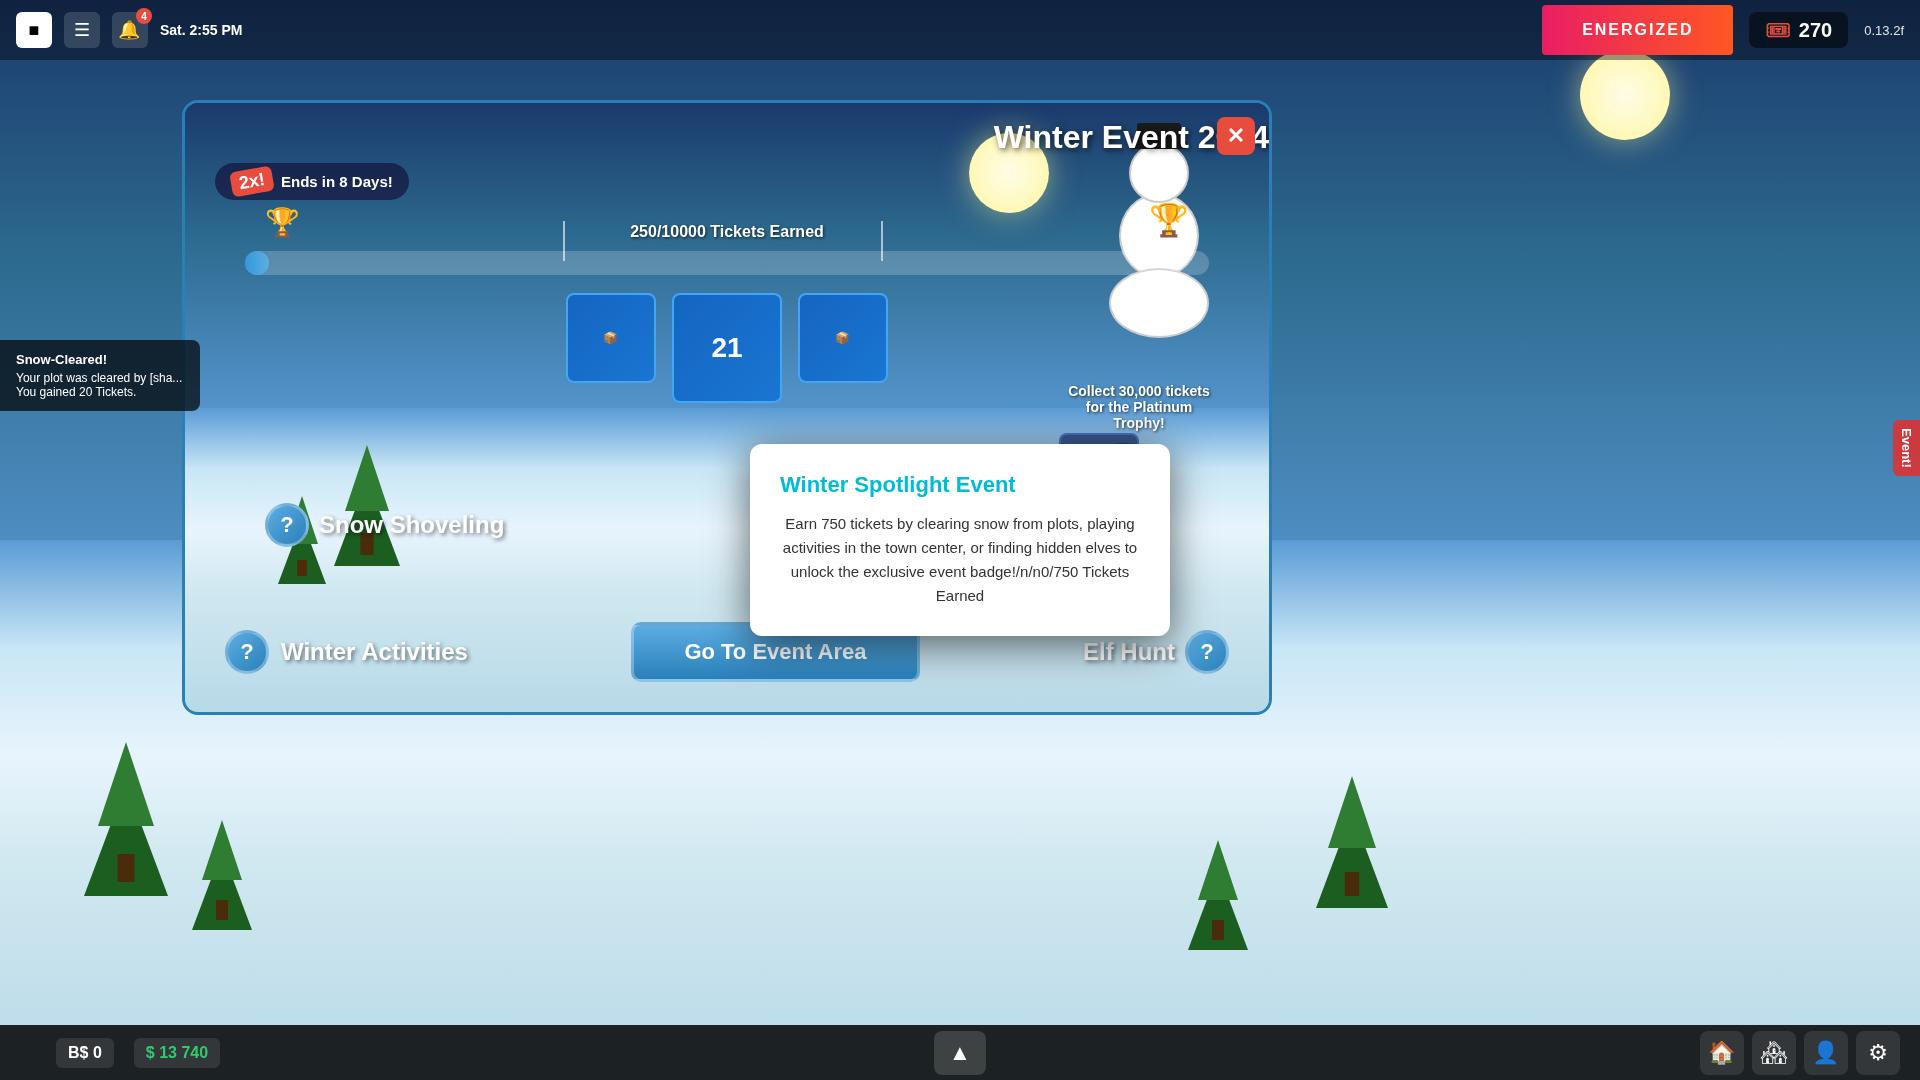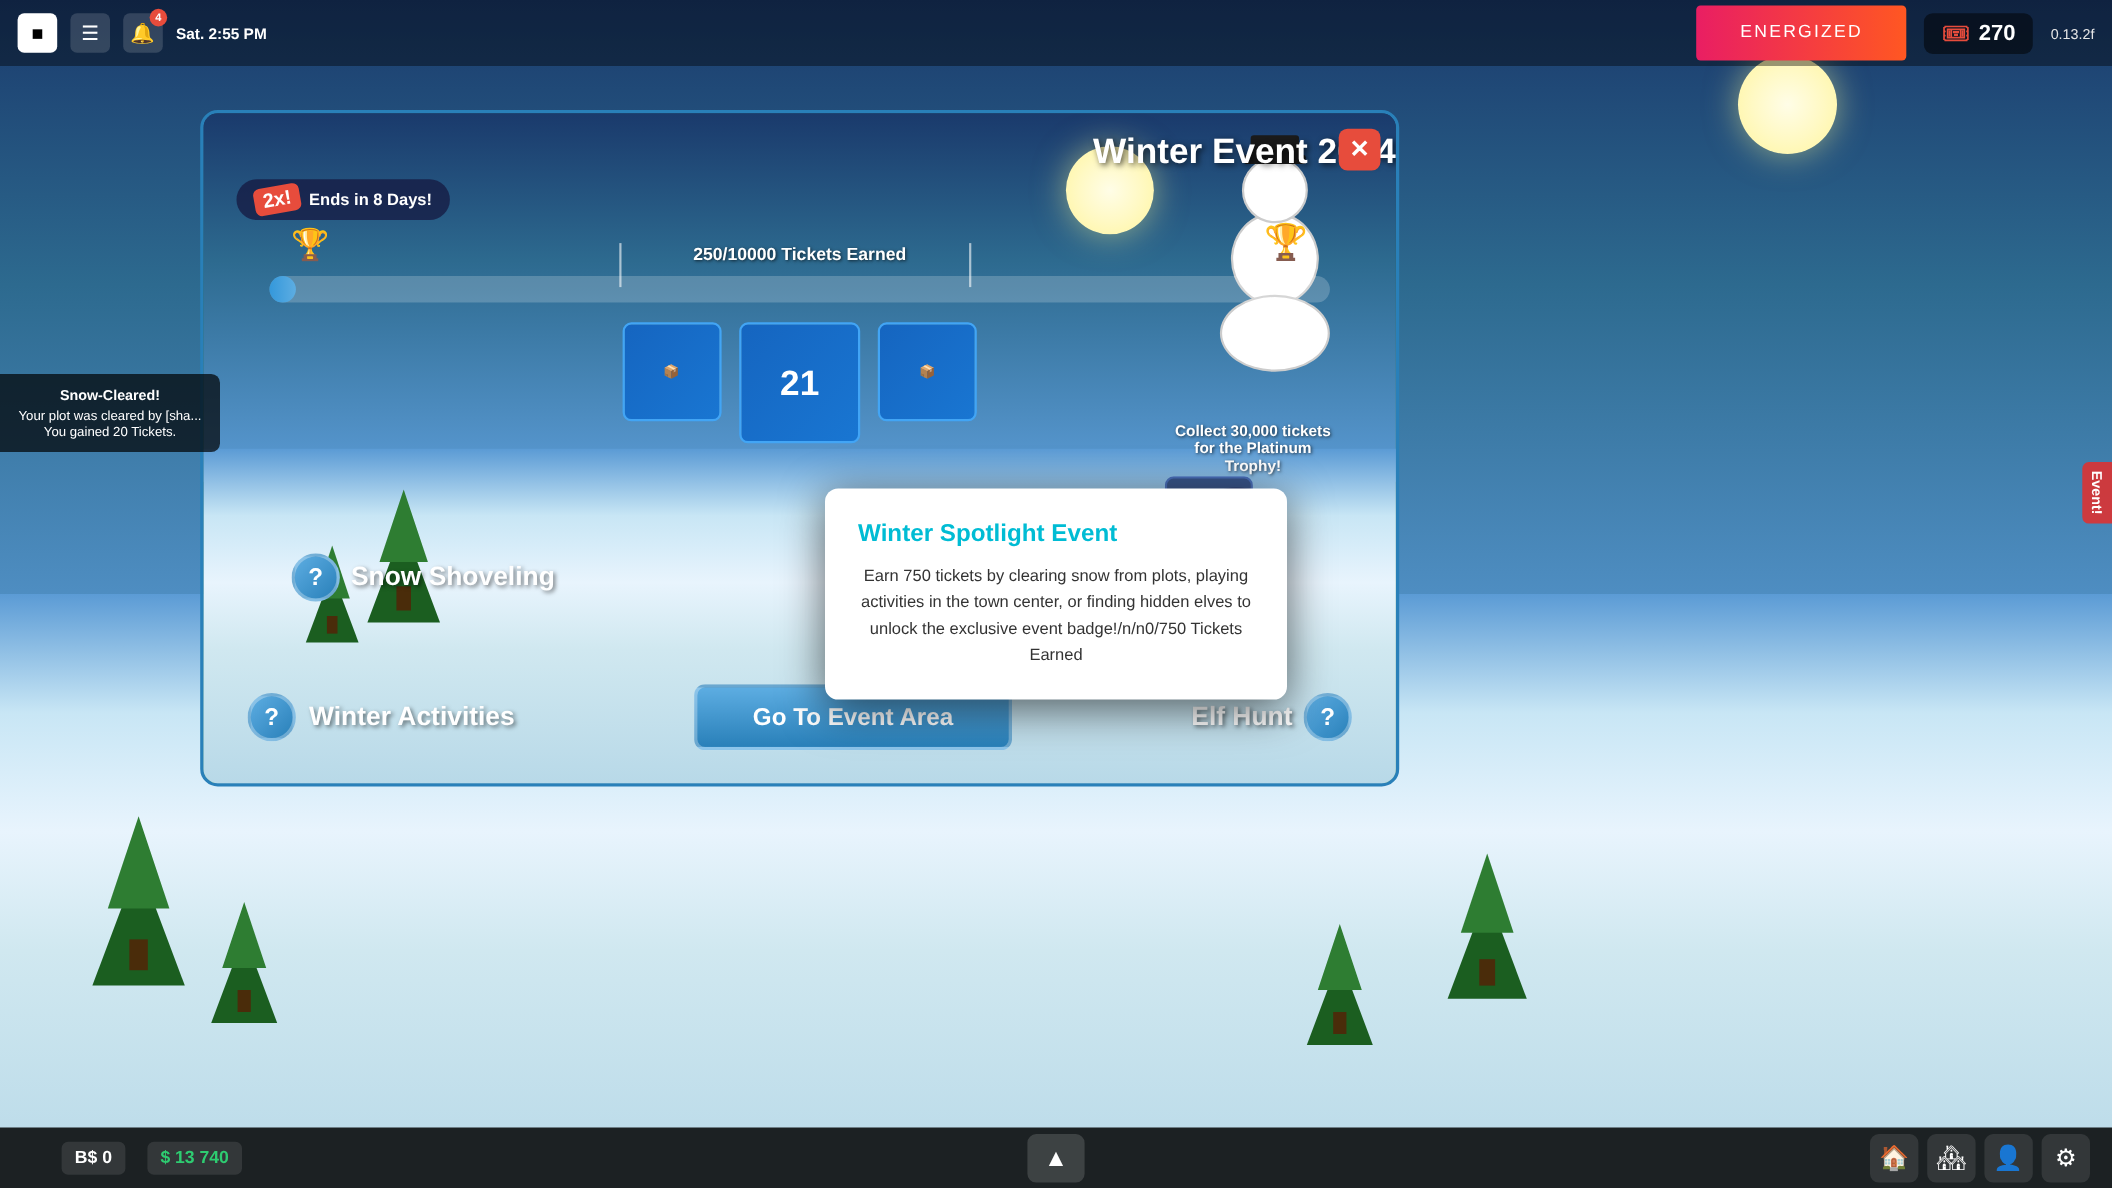--- a/index.html
+++ b/index.html
@@ -80,7 +80,7 @@
     .energized-bar {
       background: linear-gradient(90deg, #e91e63, #ff5722);
       color: #fff;
-      font-weight: 400;
+      font-weight: 700;
       font-size: 16px;
       padding: 16px 40px;
       border-radius: 4px;

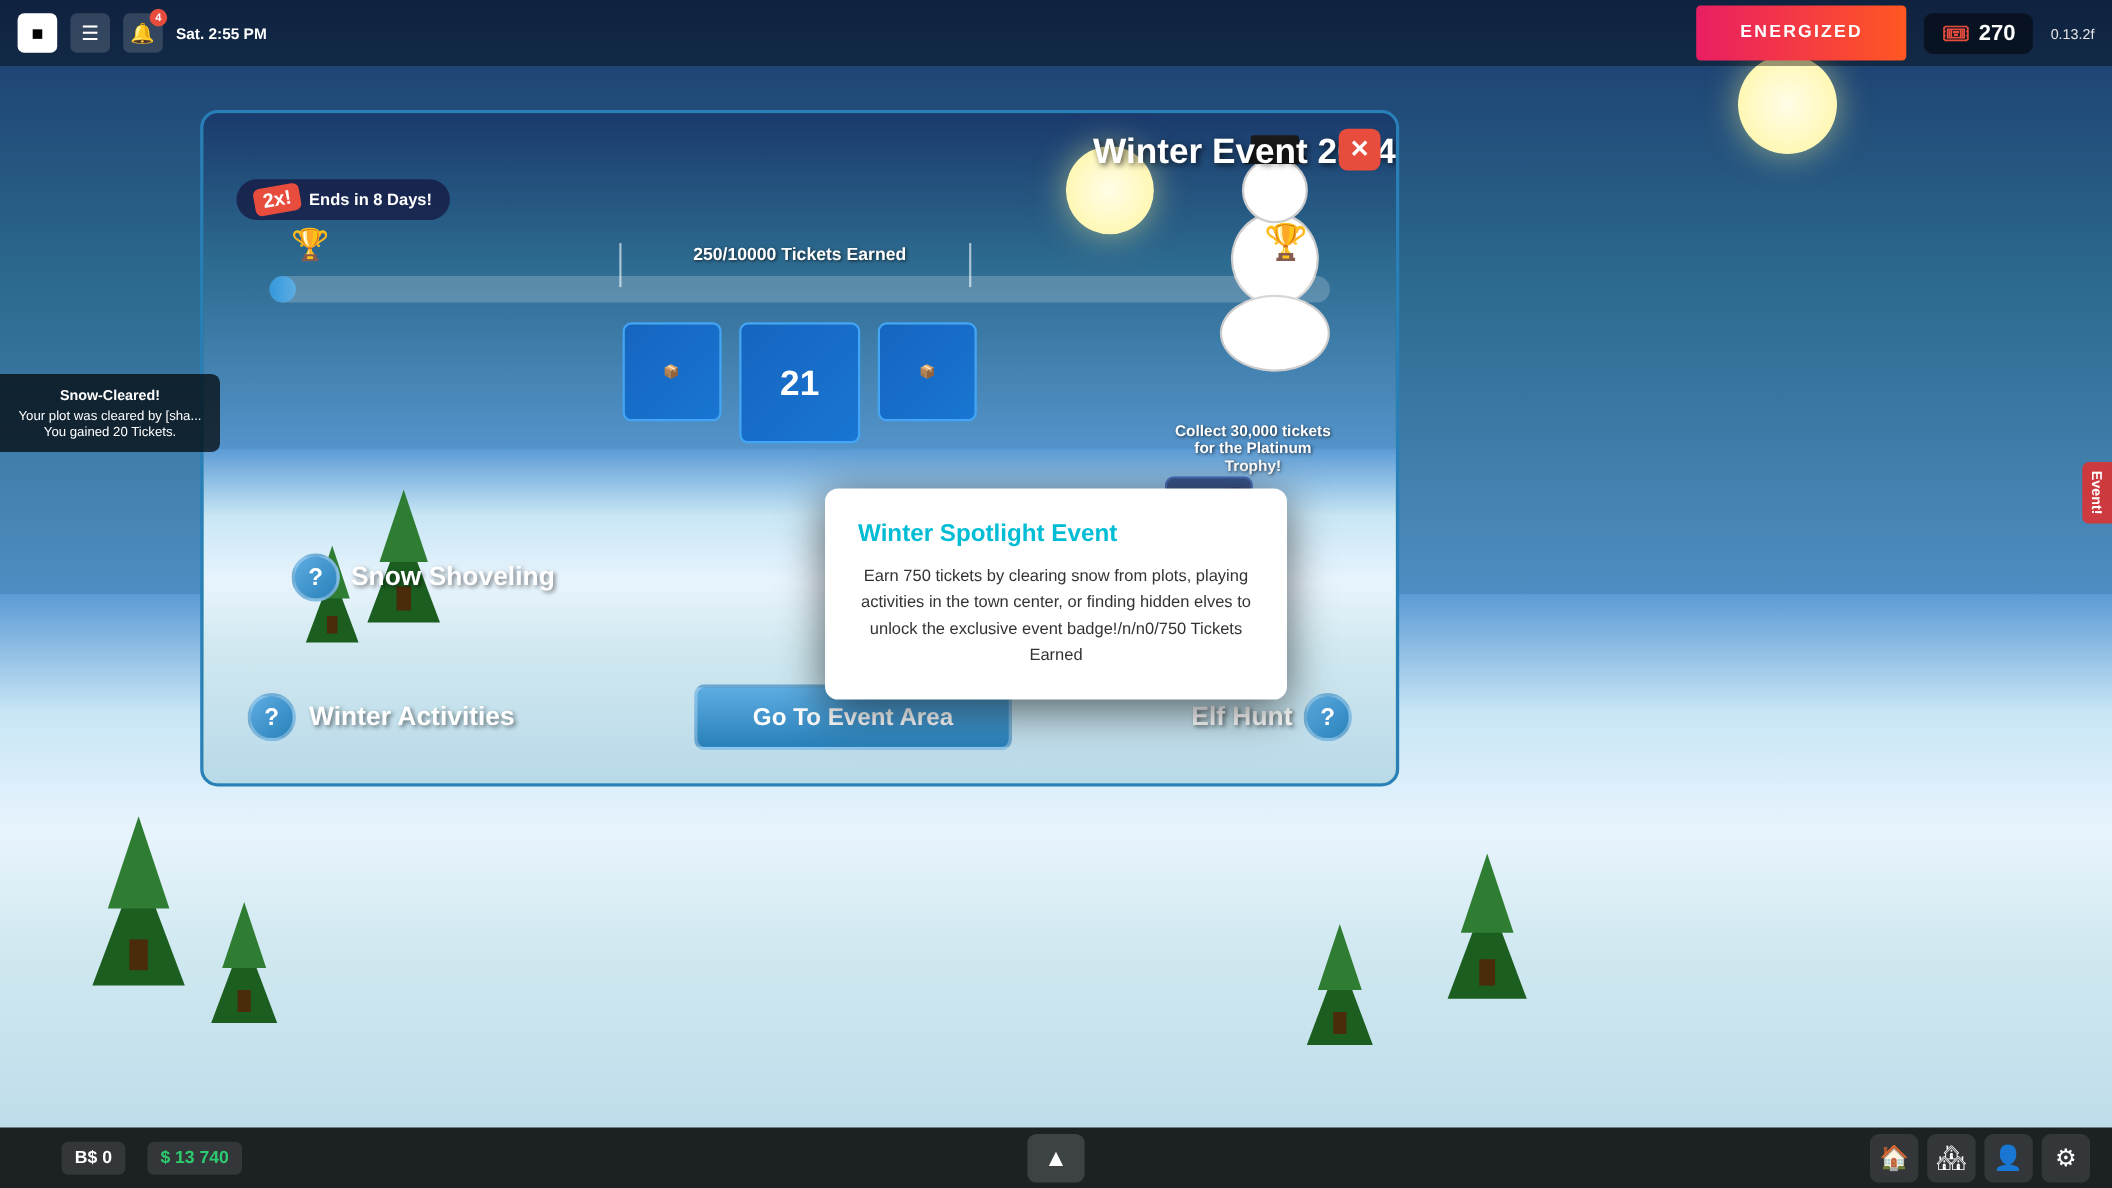--- a/index.html
+++ b/index.html
@@ -118,7 +118,6 @@
       width: 200px;
       font-size: 12px;
       z-index: 100;
-      text-align: center;
     }
     .snow-cleared-title {
       font-weight: 700;

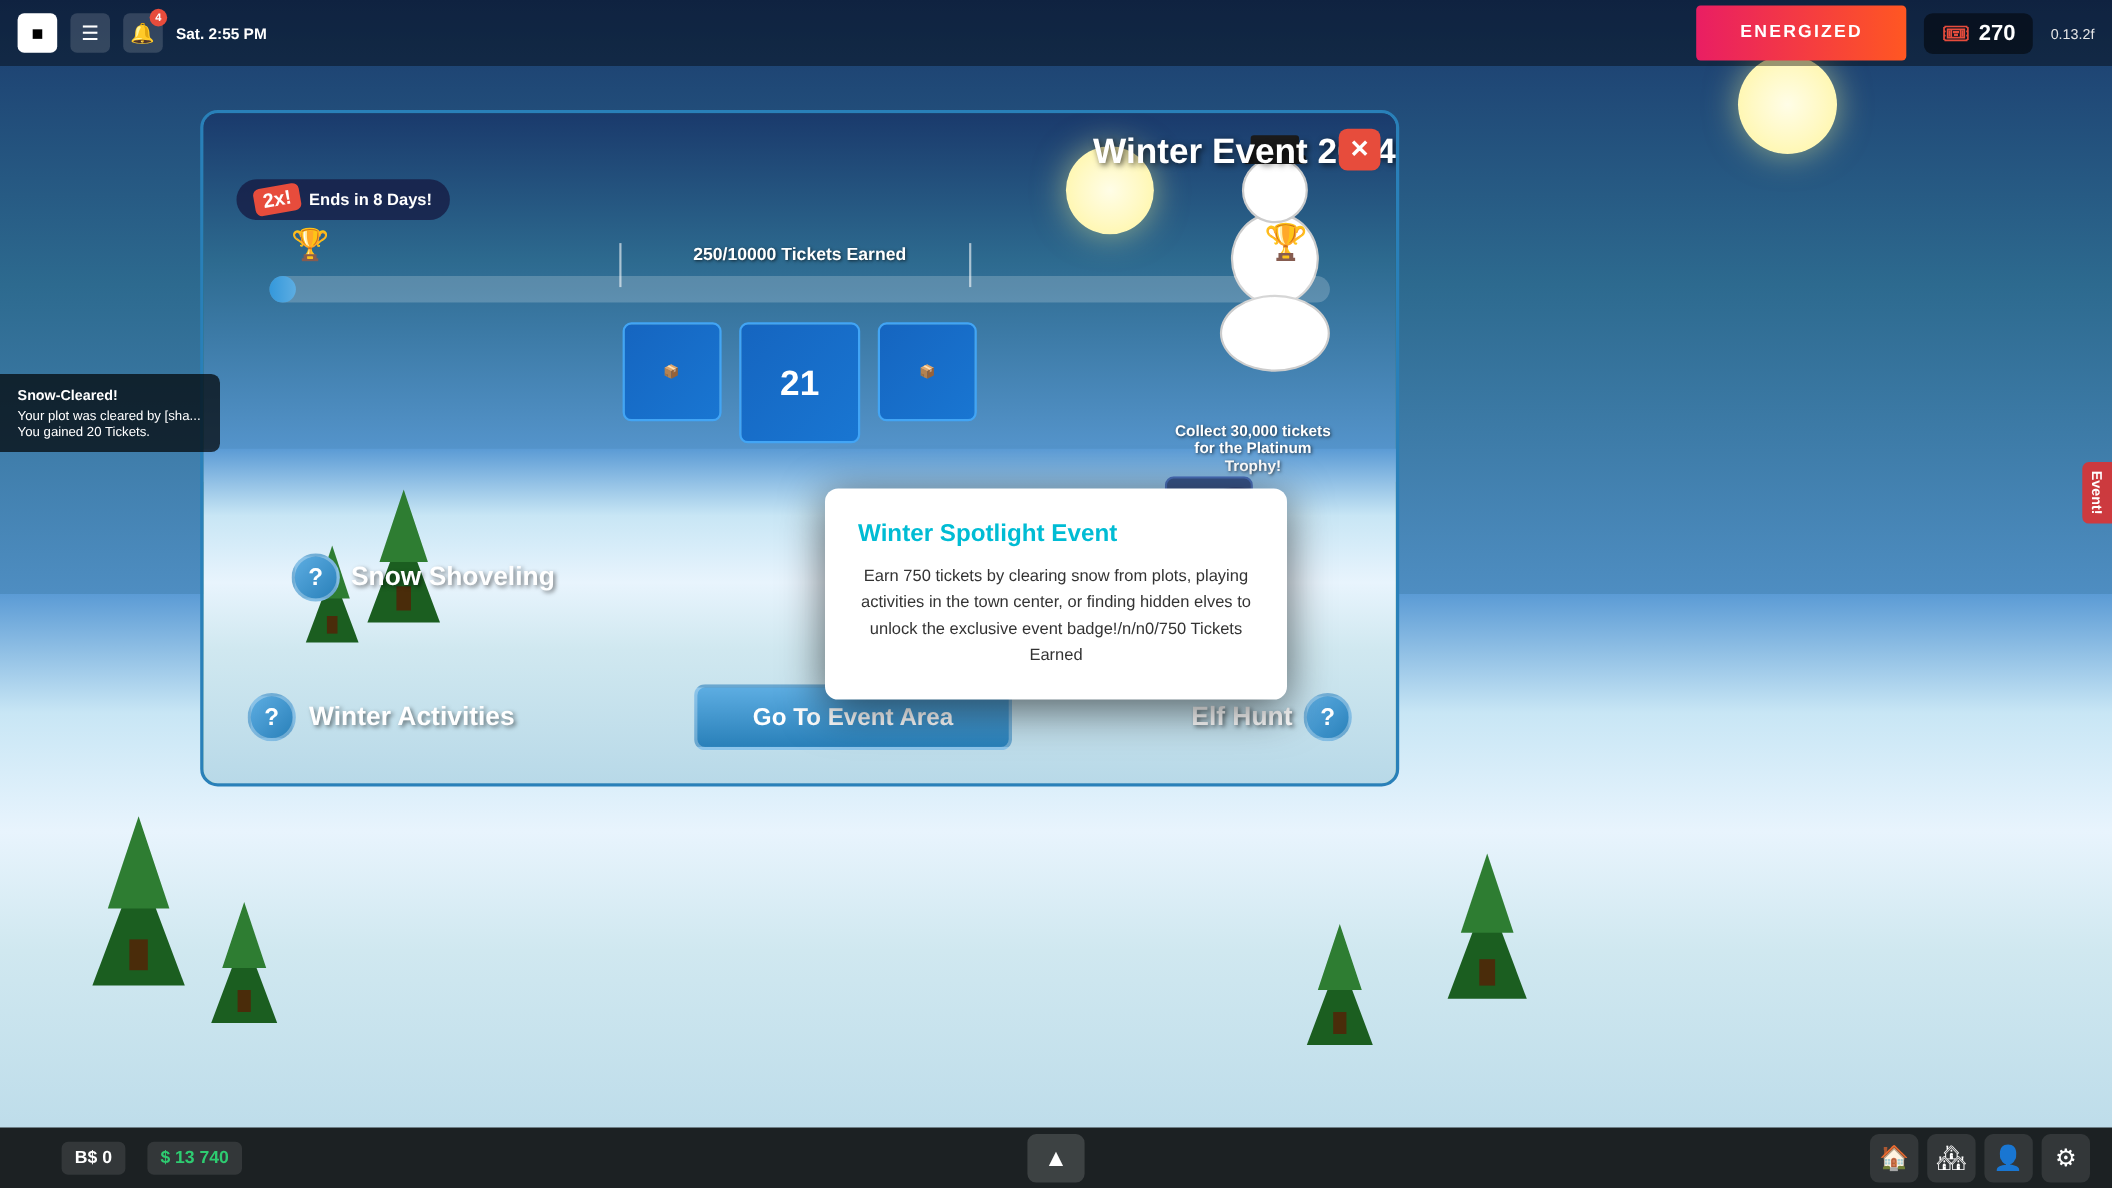--- a/index.html
+++ b/index.html
@@ -333,7 +333,7 @@
     }
     .reward-box-large {
       width: 110px; height: 110px;
-      font-size: 32px;
+      font-size: 28px;
       font-weight: 900;
     }
 

